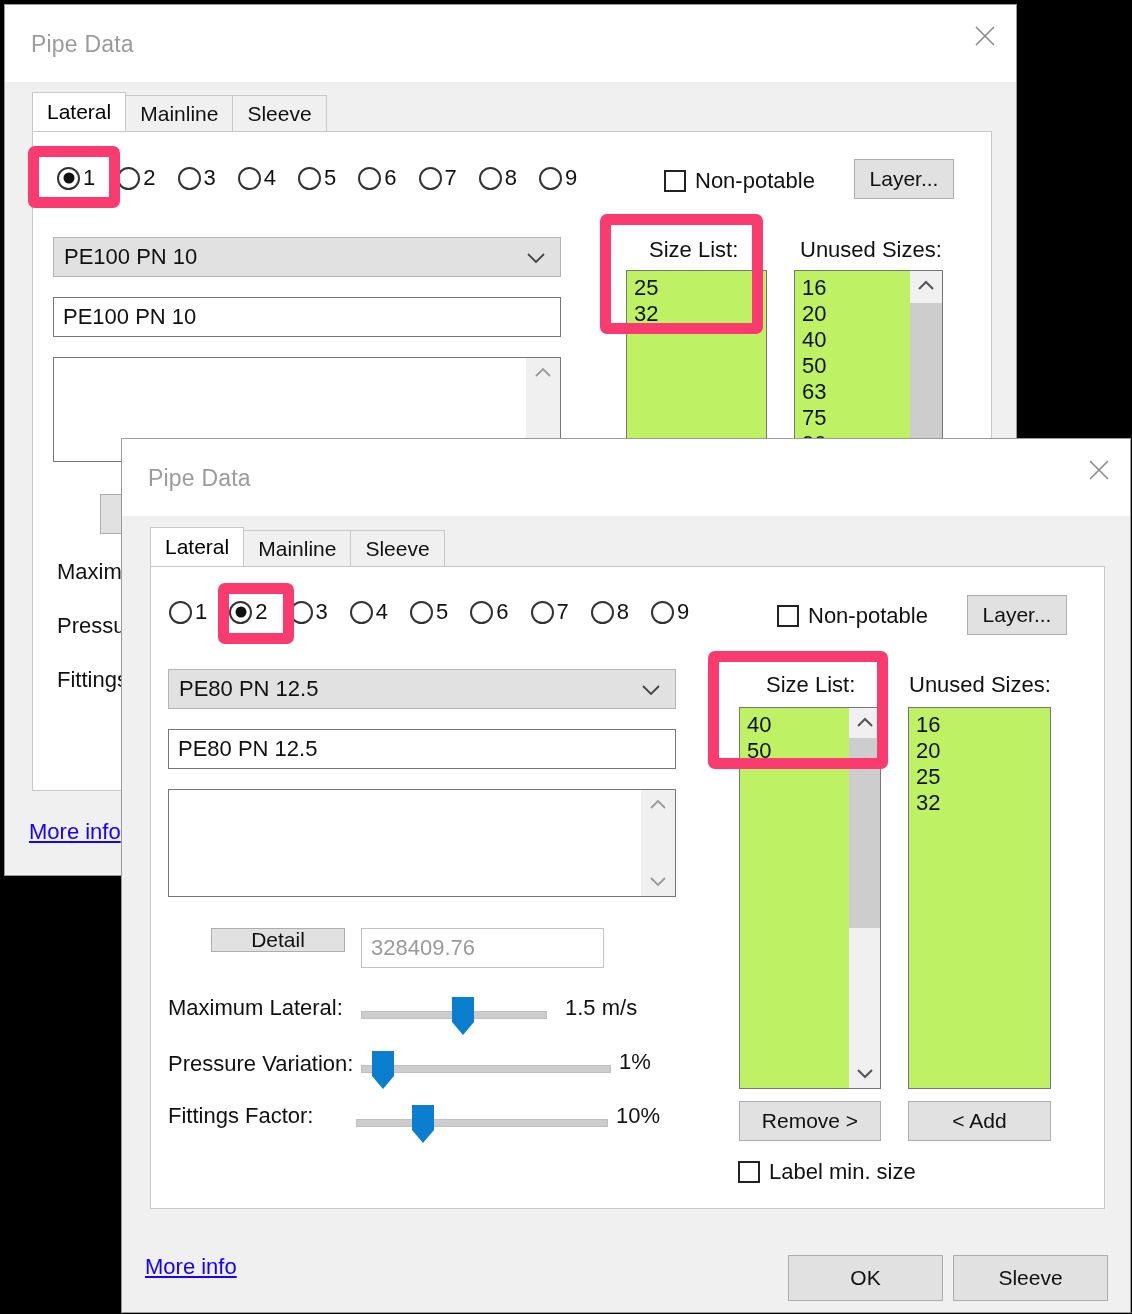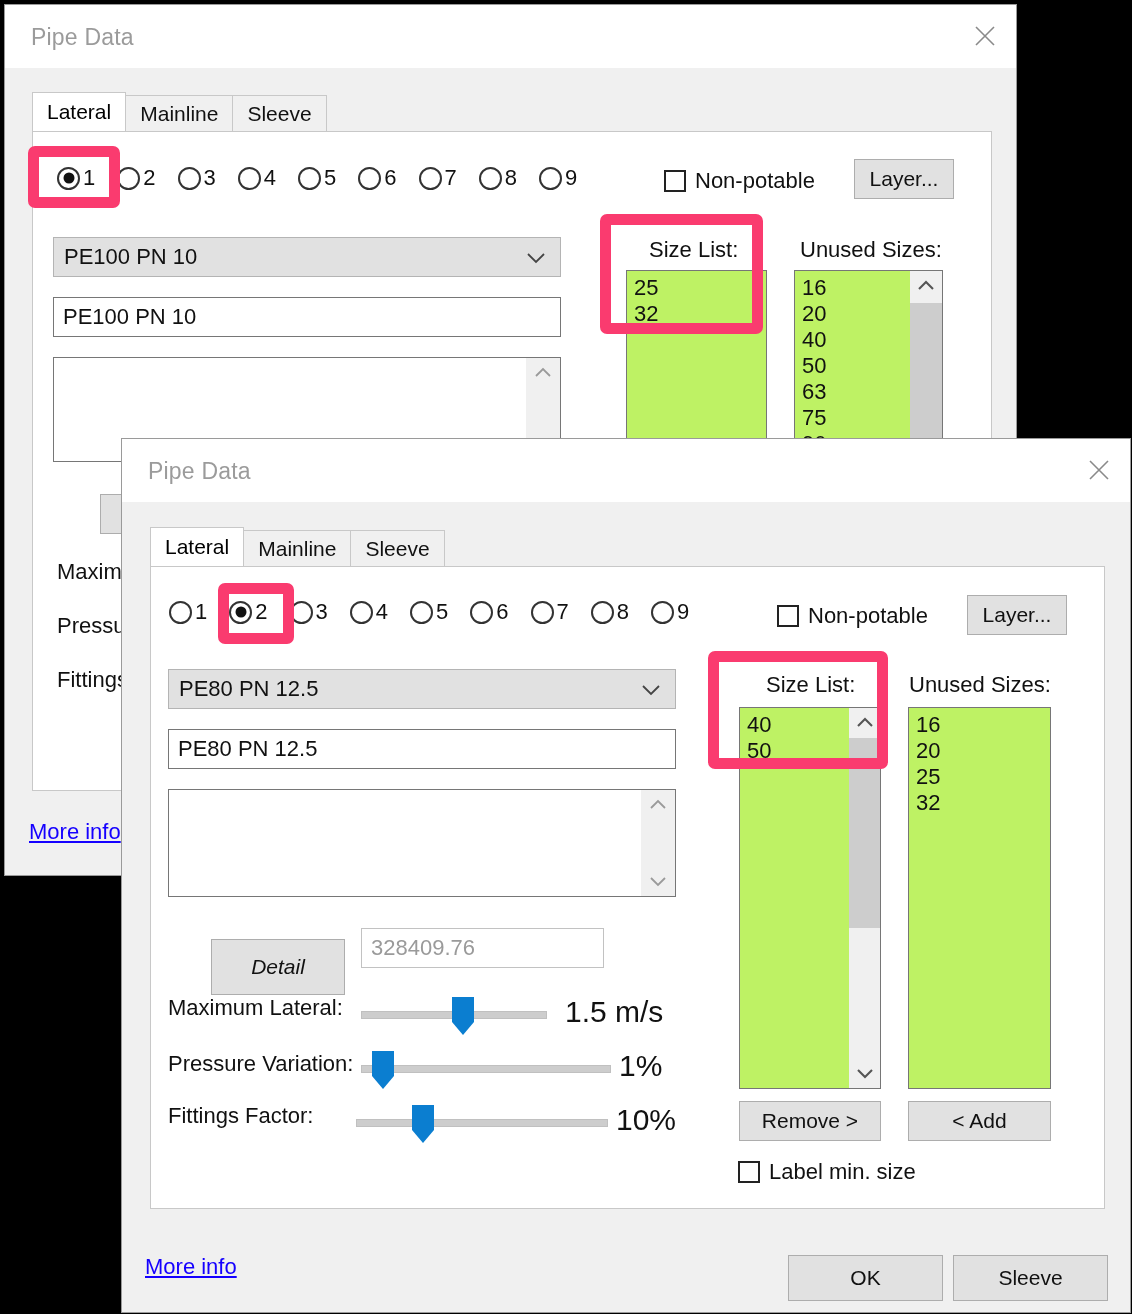--- a/index.html
+++ b/index.html
@@ -19,7 +19,7 @@
     box-sizing:border-box;
   }
   .titlebar{
-    height:63px;
+    height:77px;
     background:#ffffff;
     position:relative;
     box-sizing:border-box;

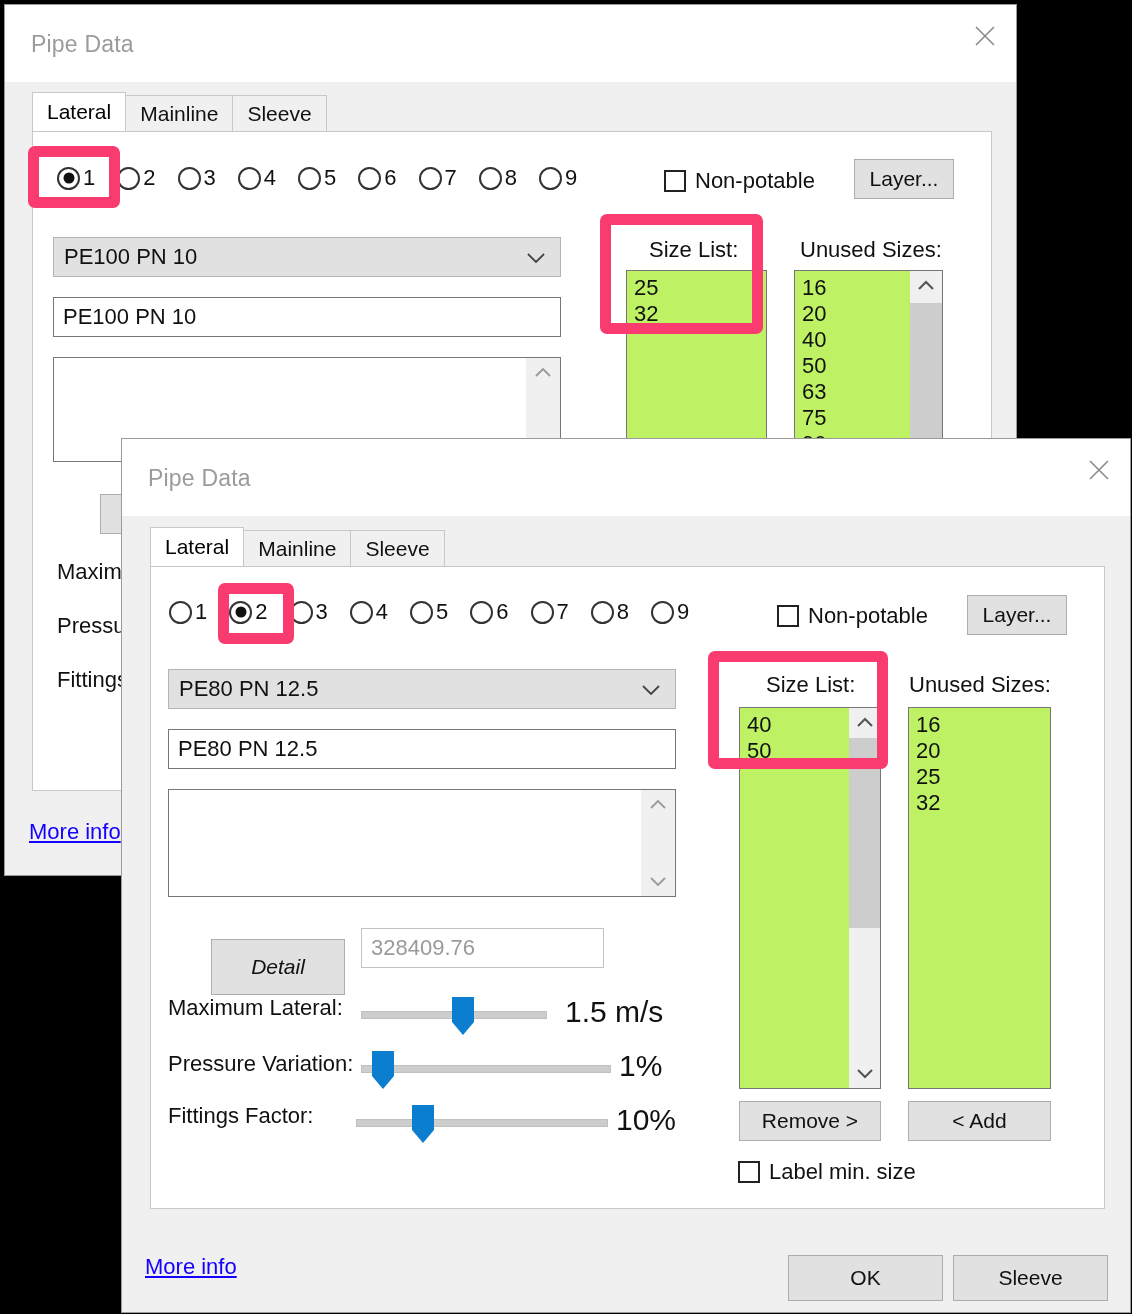--- a/index.html
+++ b/index.html
@@ -393,7 +393,7 @@
     </div>
   </div>
 
-  <div class="btn" style="position:absolute;left:89px;top:500px;width:134px;height:56px;font-style:italic;">Detail</div>
+  <div class="btn" style="position:absolute;left:89px;top:489px;width:134px;height:24px;">Detail</div>
   <div class="textbox readonly" style="left:239px;top:489px;width:243px;height:40px;">
     <span>328409.76</span>
   </div>

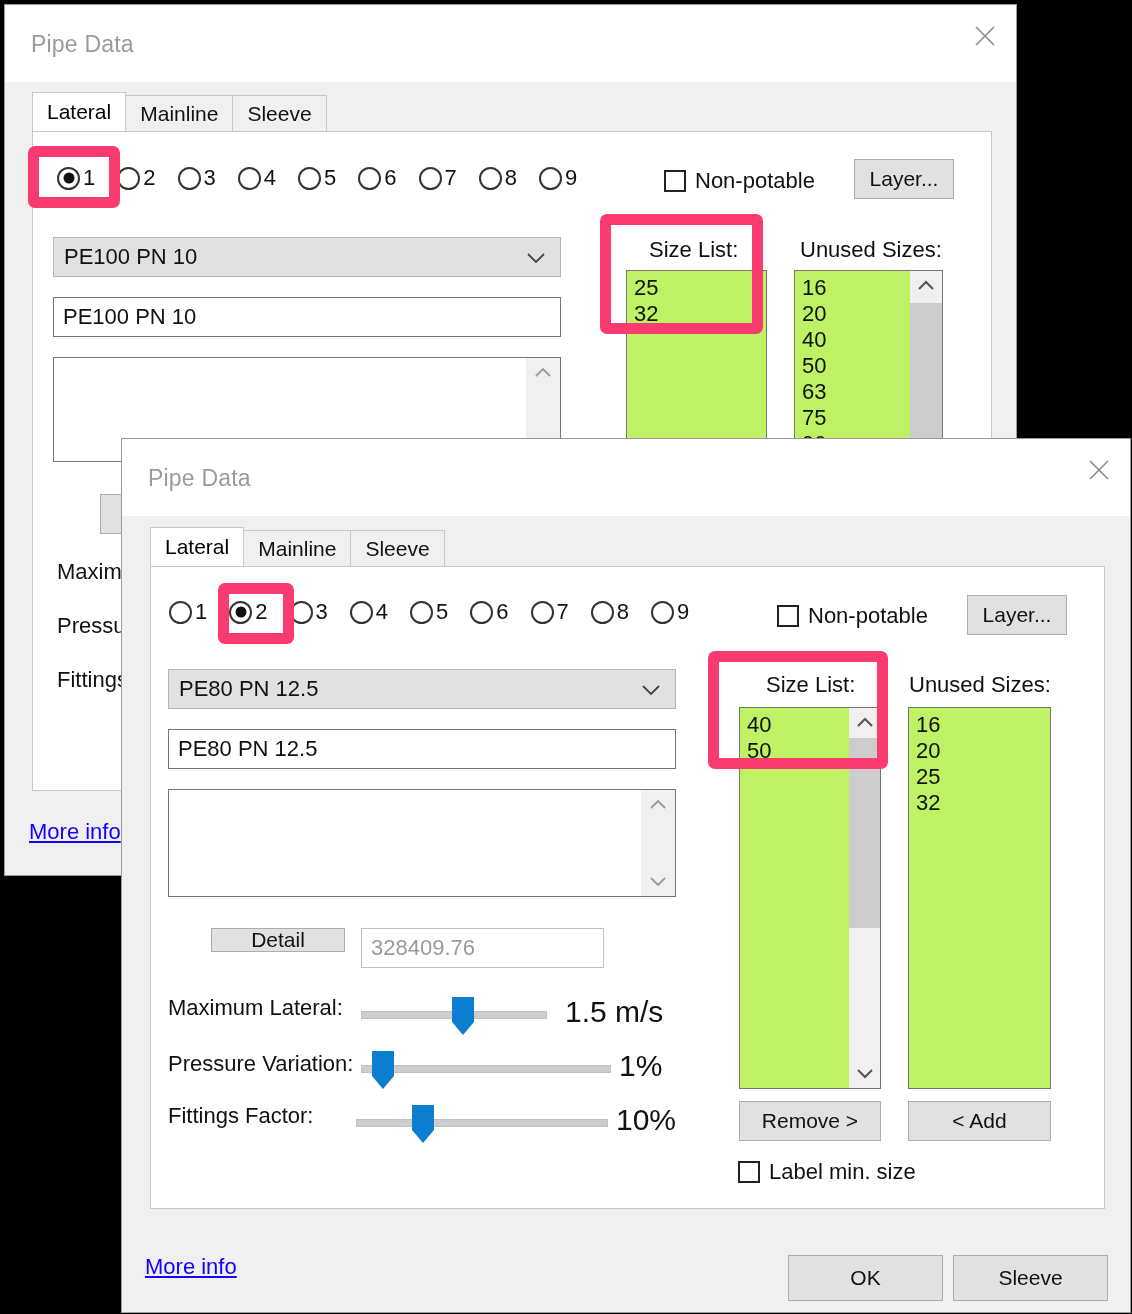--- a/index.html
+++ b/index.html
@@ -145,7 +145,7 @@
     clip-path:polygon(0 0,100% 0,100% 66%,50% 100%,0 66%);
     top:-15px;
   }
-  .slval{position:absolute;font-size:30px;color:#111;white-space:nowrap;}
+  .slval{position:absolute;font-size:22px;color:#111;white-space:nowrap;}
 
   .link{
     position:absolute;font-size:22px;color:#1500ff;

